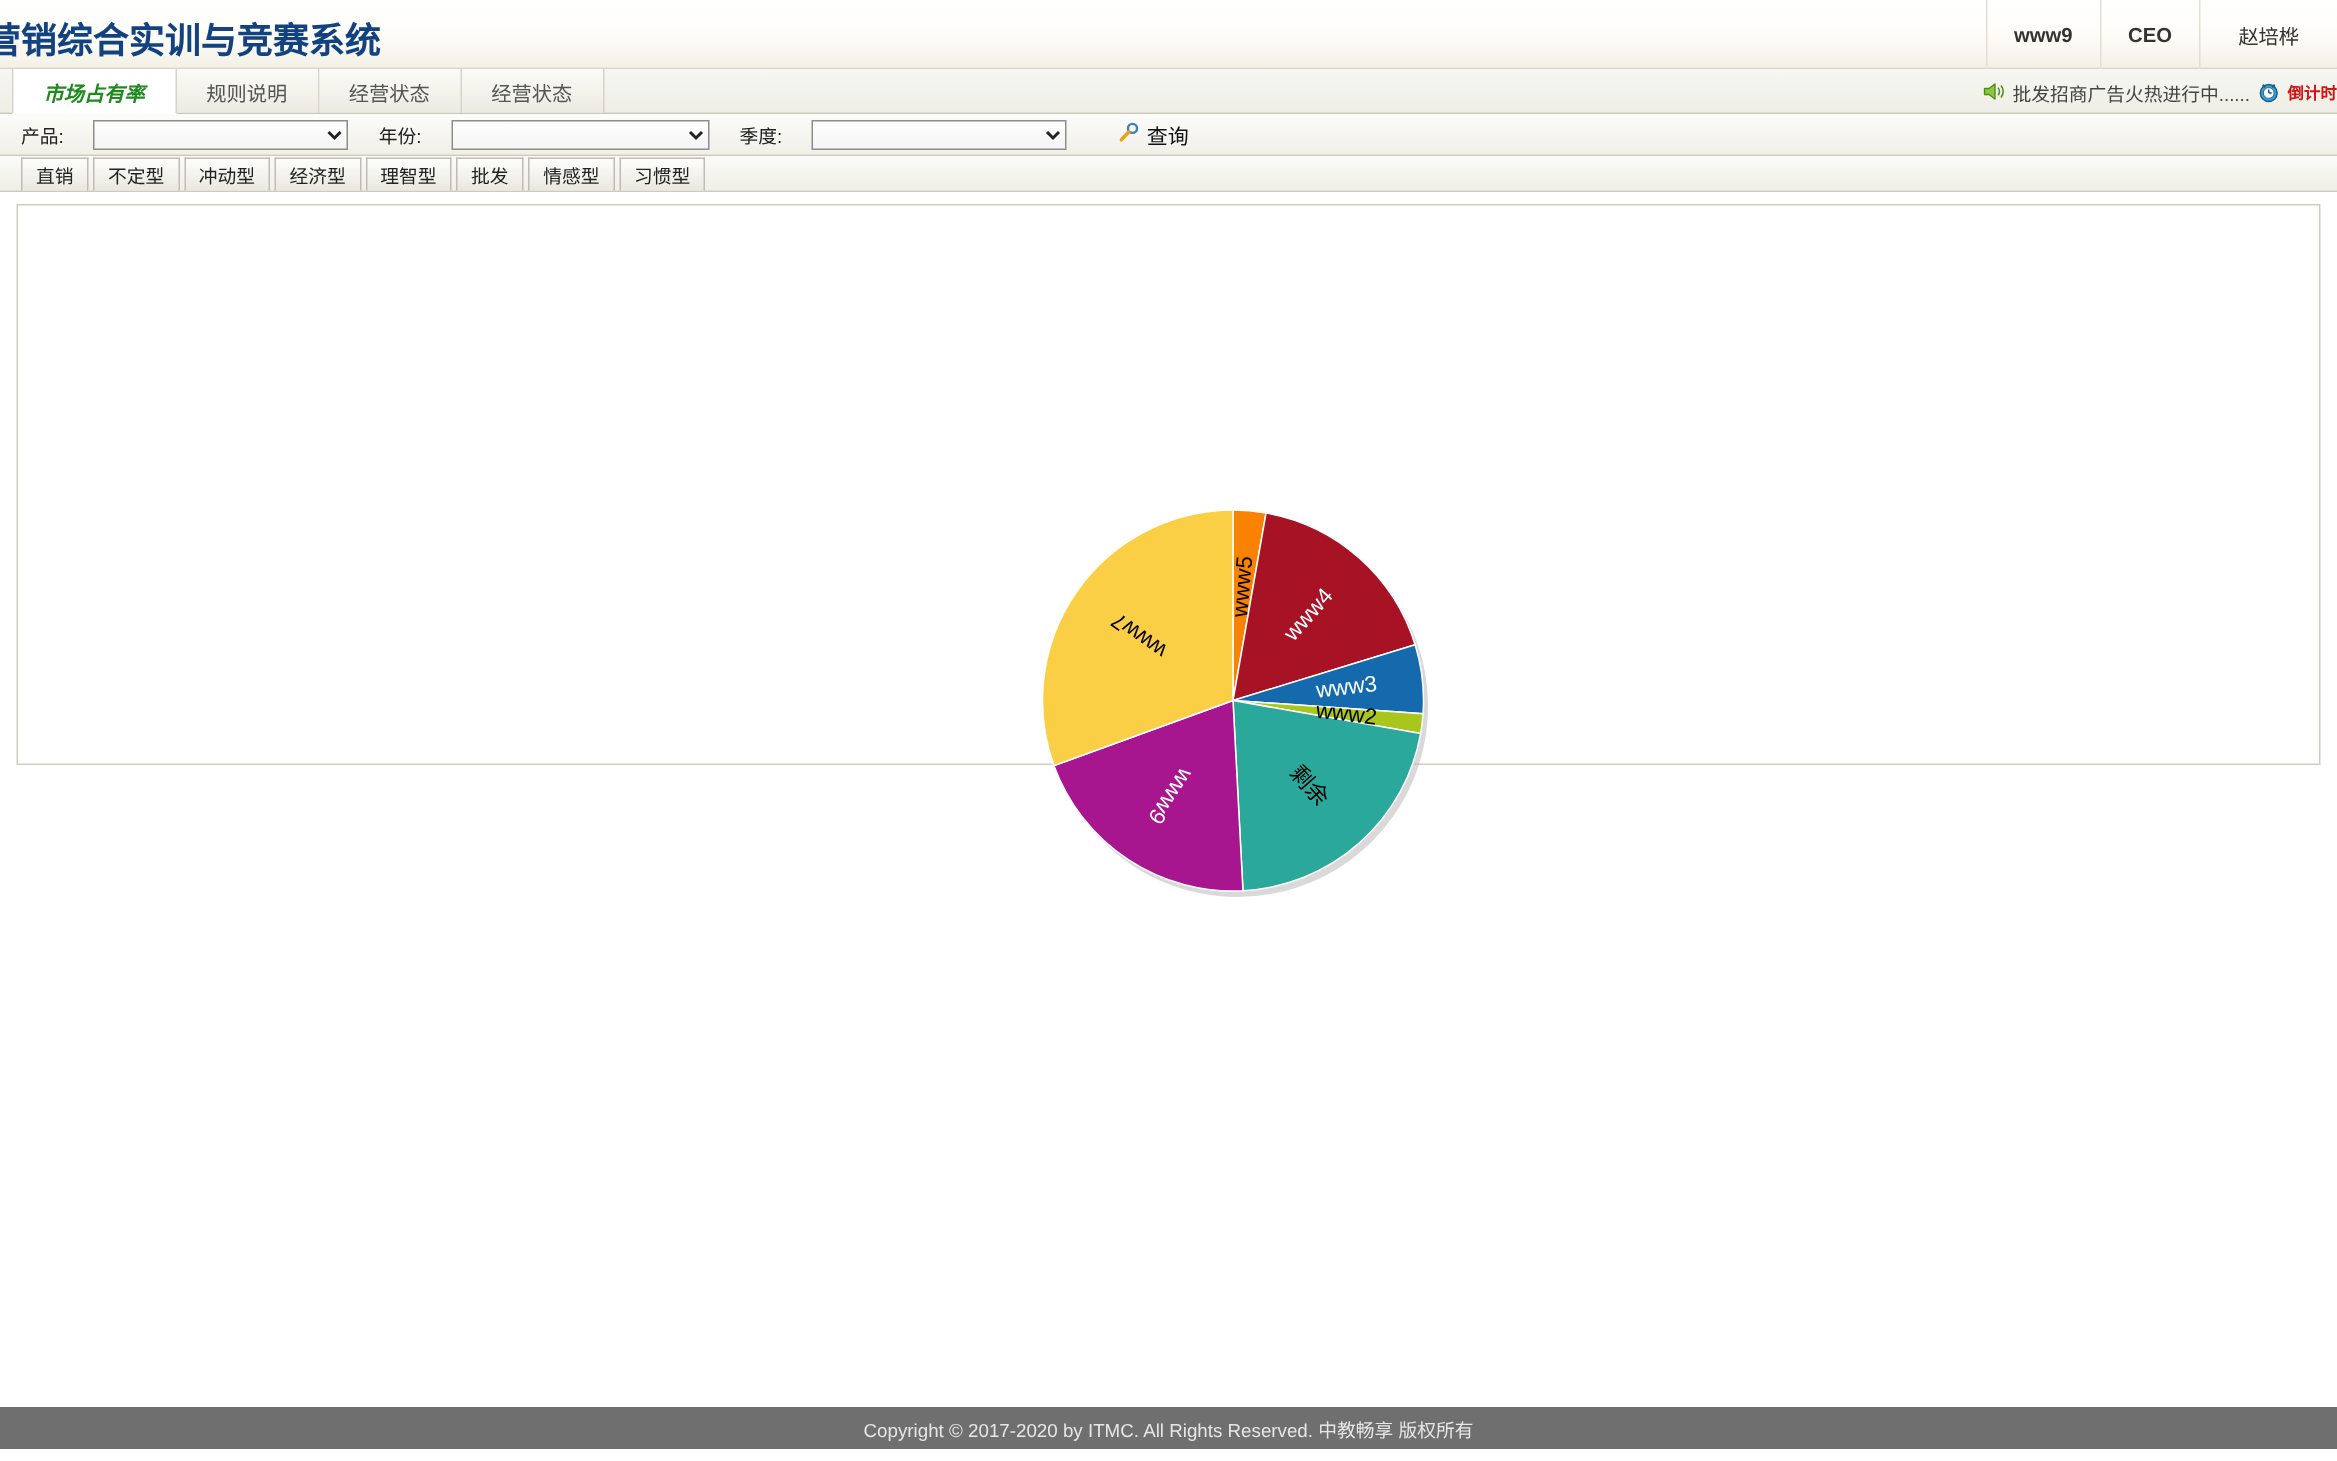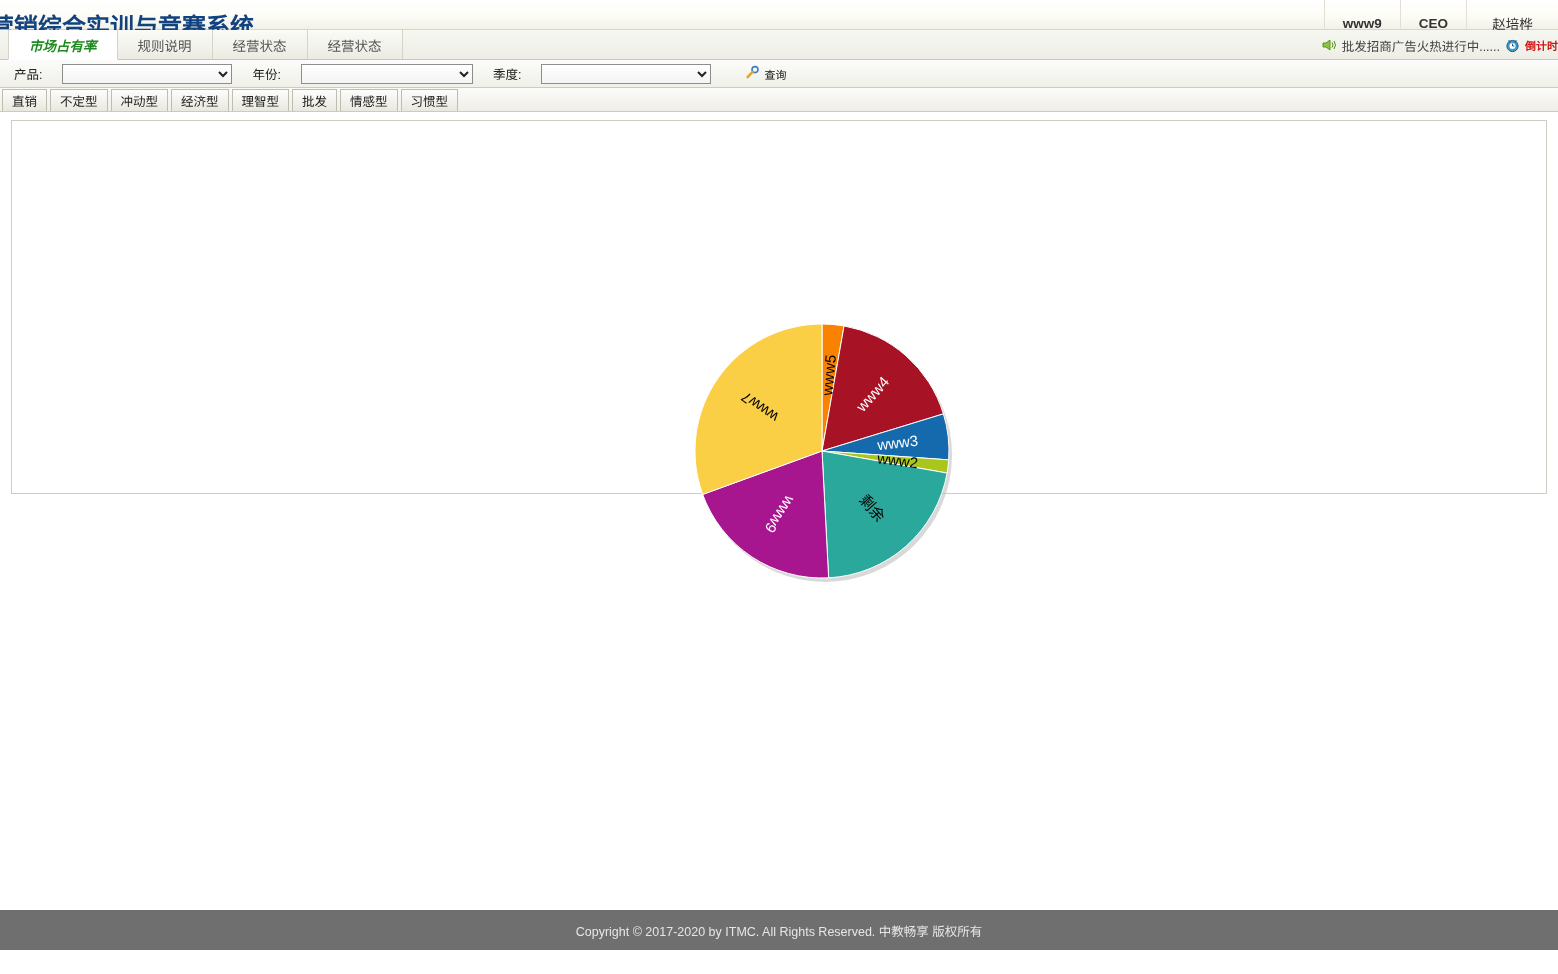--- a/index.html
+++ b/index.html
@@ -17,7 +17,7 @@
   
   .header {
     position: relative;
-    height: 30px;
+    height: 46px;
     background: linear-gradient(to bottom, #ffffff 0%, #fdfcf7 55%, #f3f1e6 100%);
     border-bottom: 1px solid #d8d6c8;
     text-align: center;

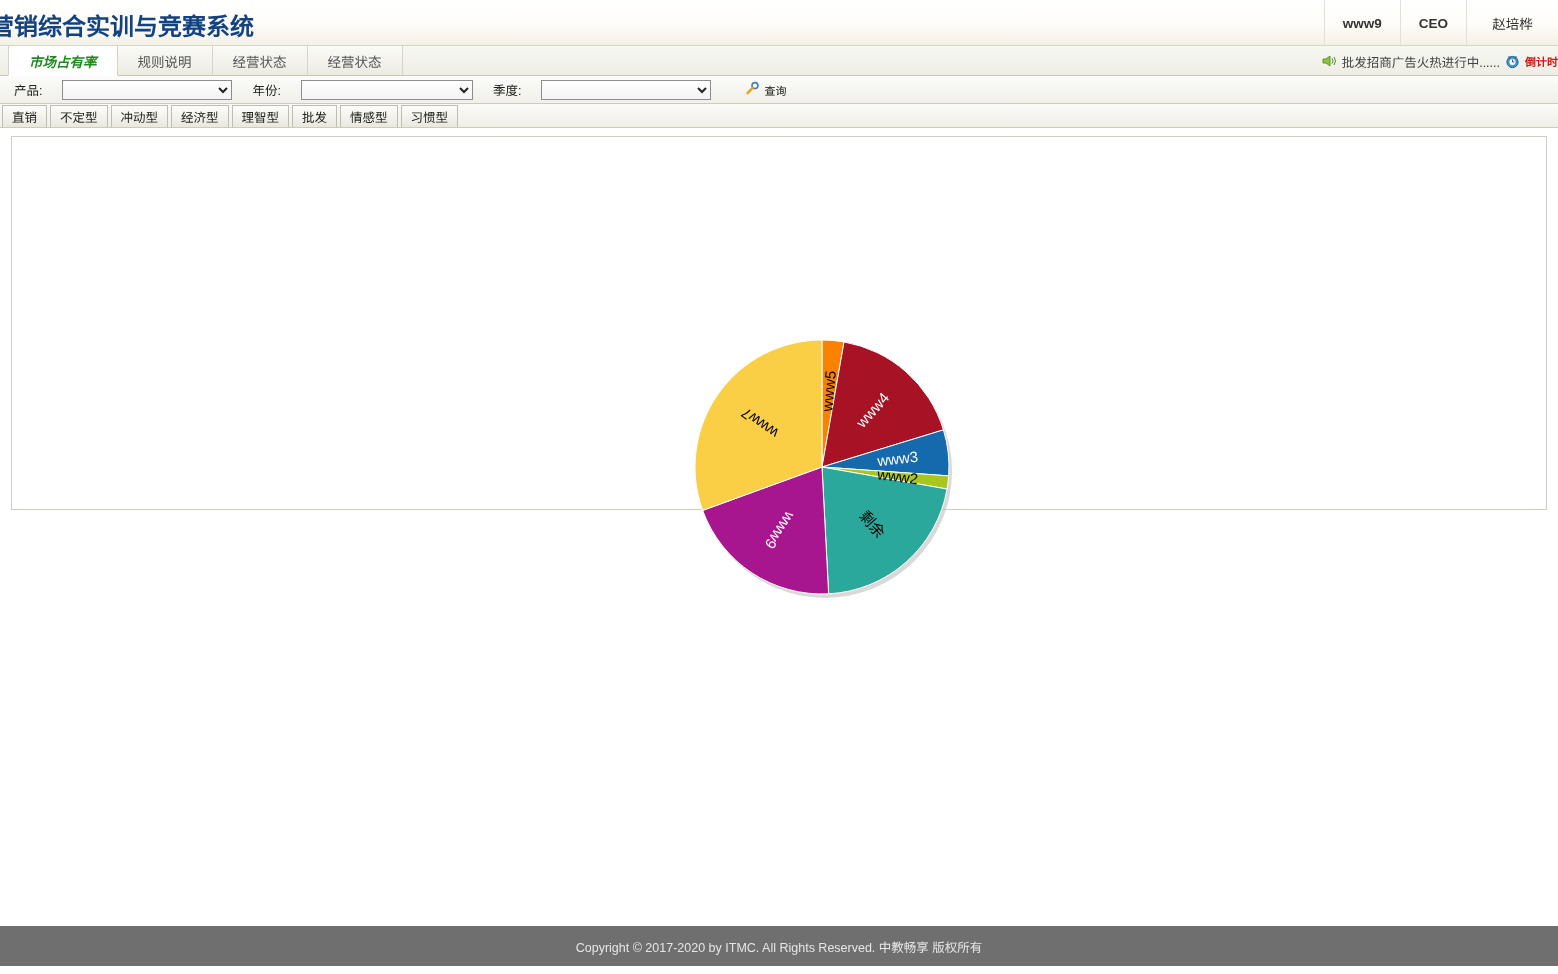--- a/index.html
+++ b/index.html
@@ -144,7 +144,7 @@
     gap: 4px;
     margin-left: 14px;
     cursor: pointer;
-    font-size: 11px;
+    font-size: 14px;
     color: #111;
     white-space: nowrap;
   }

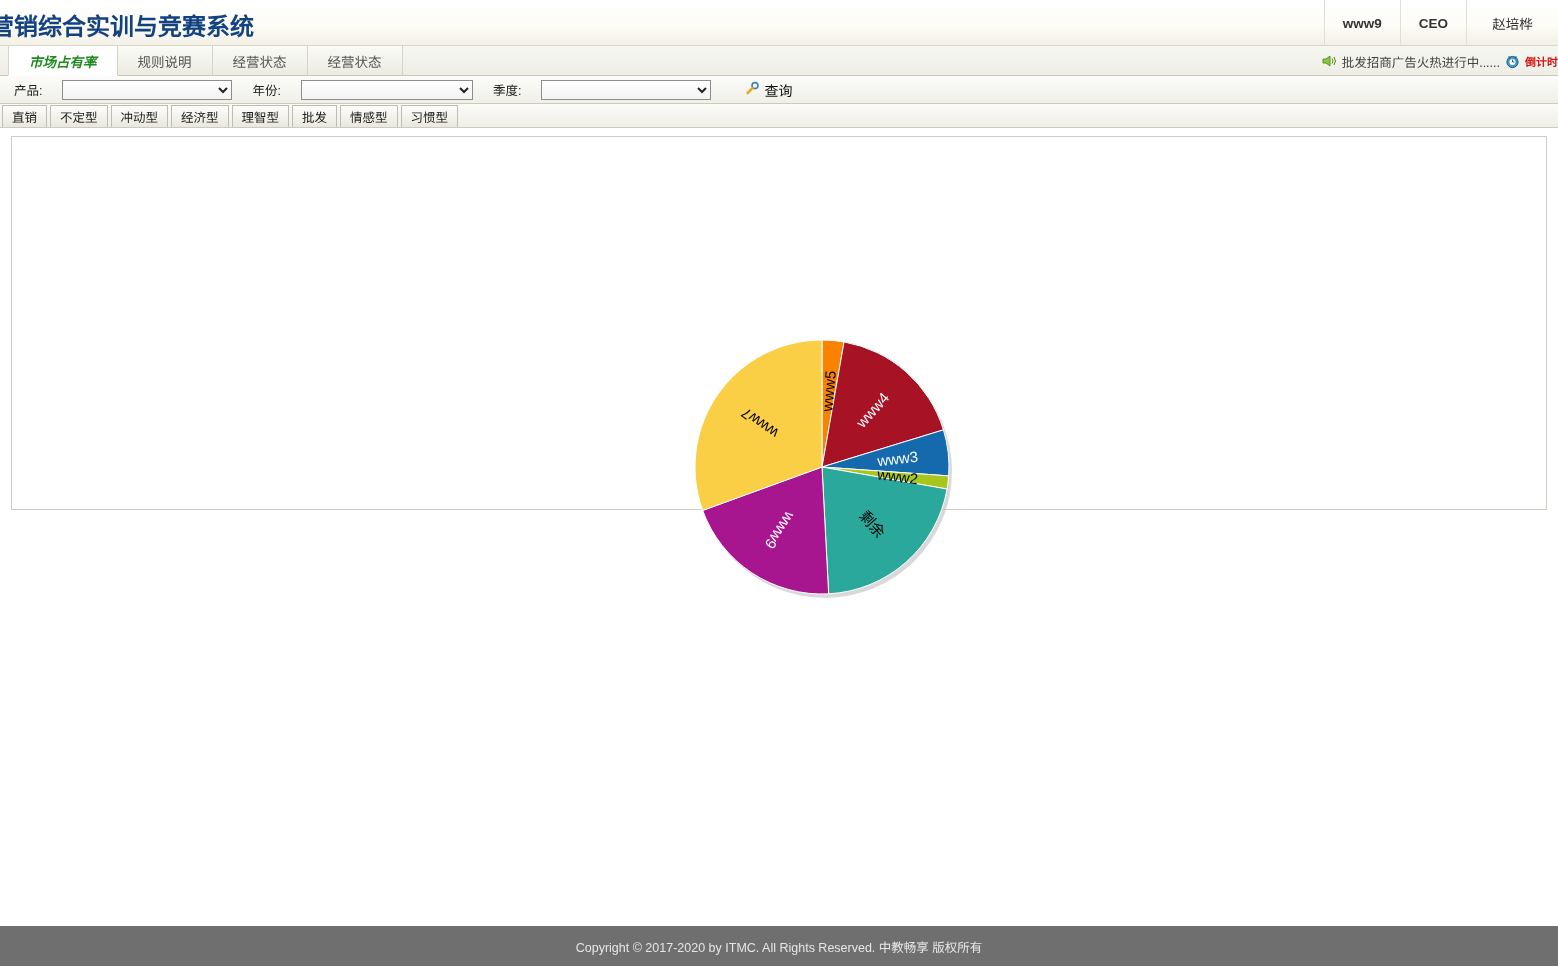--- a/index.html
+++ b/index.html
@@ -156,7 +156,7 @@
     border-bottom: 1px solid #cecbbe;
     display: flex;
     align-items: stretch;
-    padding-left: 2px;
+    padding-left: 14px;
     gap: 3px;
   }
   .subtab {

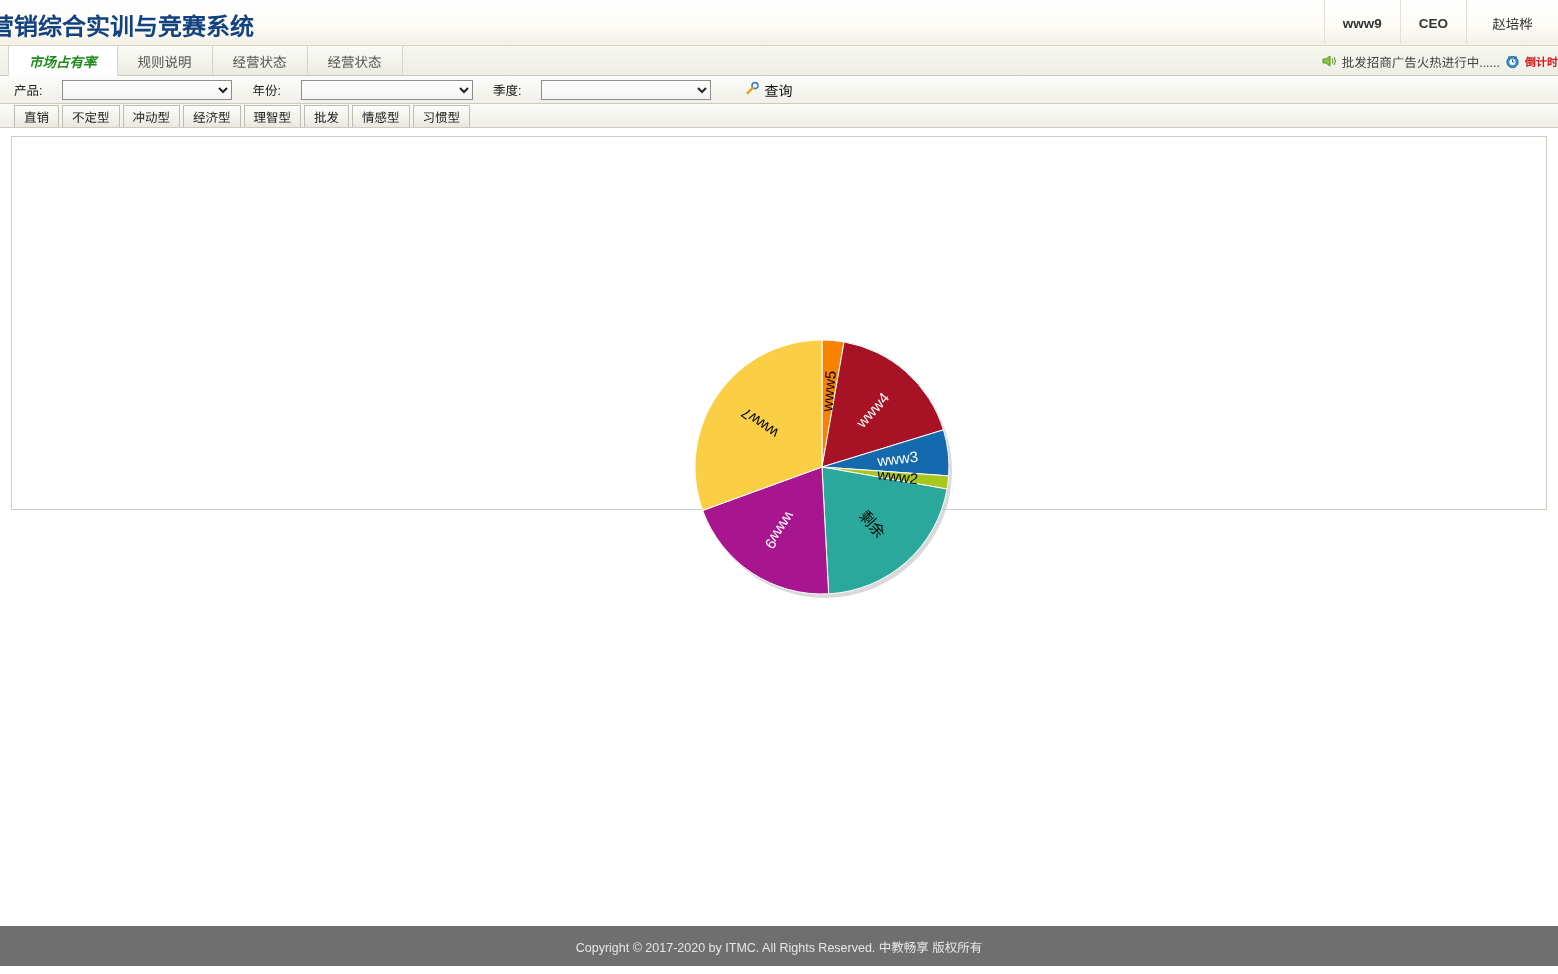--- a/index.html
+++ b/index.html
@@ -209,7 +209,7 @@
     left: 0;
     bottom: 0;
     width: 100%;
-    height: 40px;
+    height: 28px;
     background: #6f6f6f;
     display: flex;
     align-items: center;

